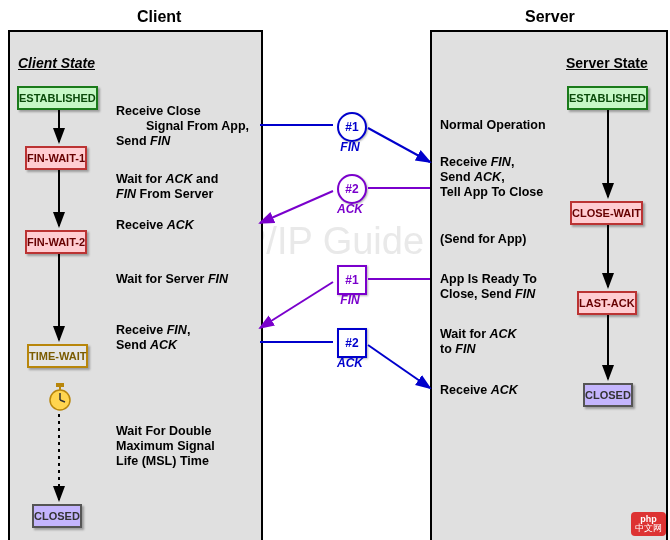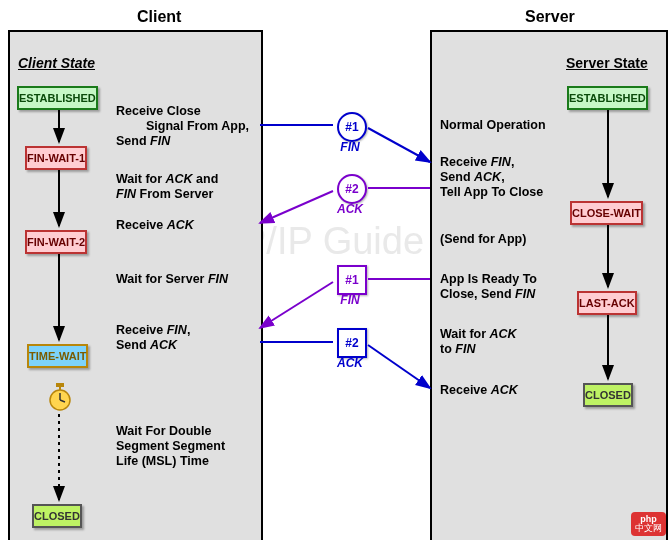--- a/index.html
+++ b/index.html
@@ -40,7 +40,7 @@
   }
   .state-green { background: #c6f7c6; border-color: #1a7a1a; color: #0a4a0a; }
   .state-pink  { background: #ffcdd2; border-color: #b33; color: #600; }
-  .state-yellow{ background: #7dd3fc; border-color: #b8860b; color: #7a5b00; }
+  .state-yellow{ background: #e5e5e5; border-color: #b8860b; color: #7a5b00; }
   .state-gray  { background: #bef264; border-color: #555; color: #333; }
   .event-text {
     position: absolute;

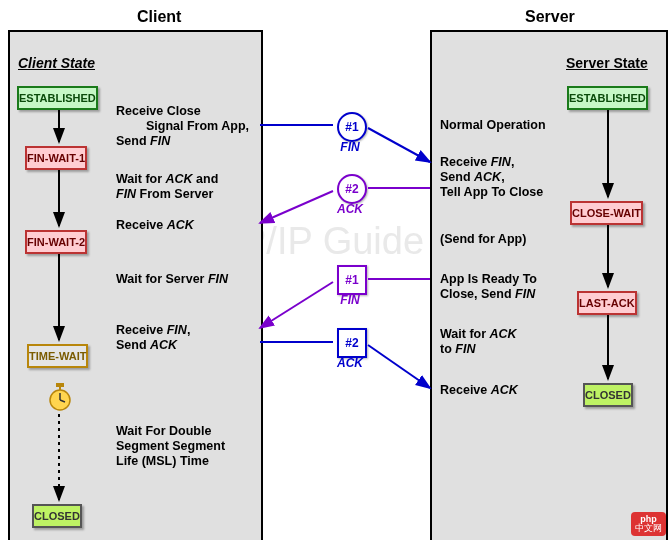--- a/index.html
+++ b/index.html
@@ -41,7 +41,7 @@
   .state-green { background: #c6f7c6; border-color: #1a7a1a; color: #0a4a0a; }
   .state-pink  { background: #ffcdd2; border-color: #b33; color: #600; }
   .state-yellow{ background: #e5e5e5; border-color: #b8860b; color: #7a5b00; }
-  .state-gray  { background: #bef264; border-color: #555; color: #333; }
+  .state-gray  { background: #c4b5fd; border-color: #555; color: #333; }
   .event-text {
     position: absolute;
     font-size: 12.5px;

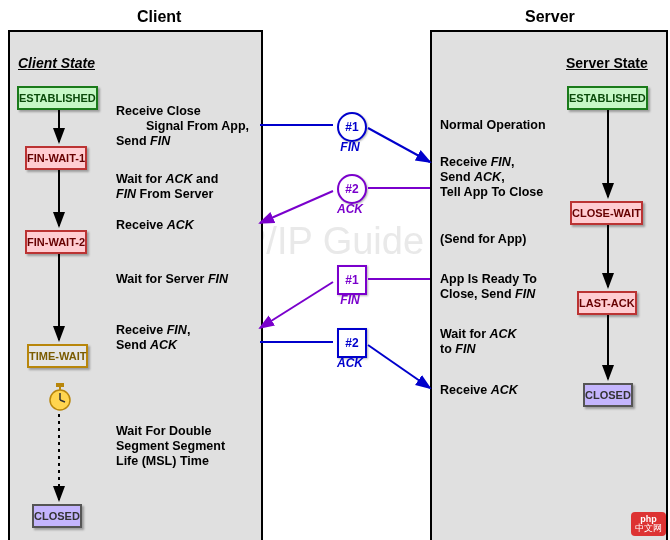--- a/index.html
+++ b/index.html
@@ -147,7 +147,7 @@
 <div class="event-text" style="left:116px; top:338px;">Send <span class="ital">ACK</span></div>
 
 <div class="event-text" style="left:116px; top:424px;">Wait For Double</div>
-<div class="event-text" style="left:116px; top:439px;">Segment Segment</div>
+<div class="event-text" style="left:116px; top:439px;">Maximum Signal</div>
 <div class="event-text" style="left:116px; top:454px;">Life (MSL) Time</div>
 
 <div class="event-text" style="left:440px; top:118px;text-align:right;">Normal Operation</div>

